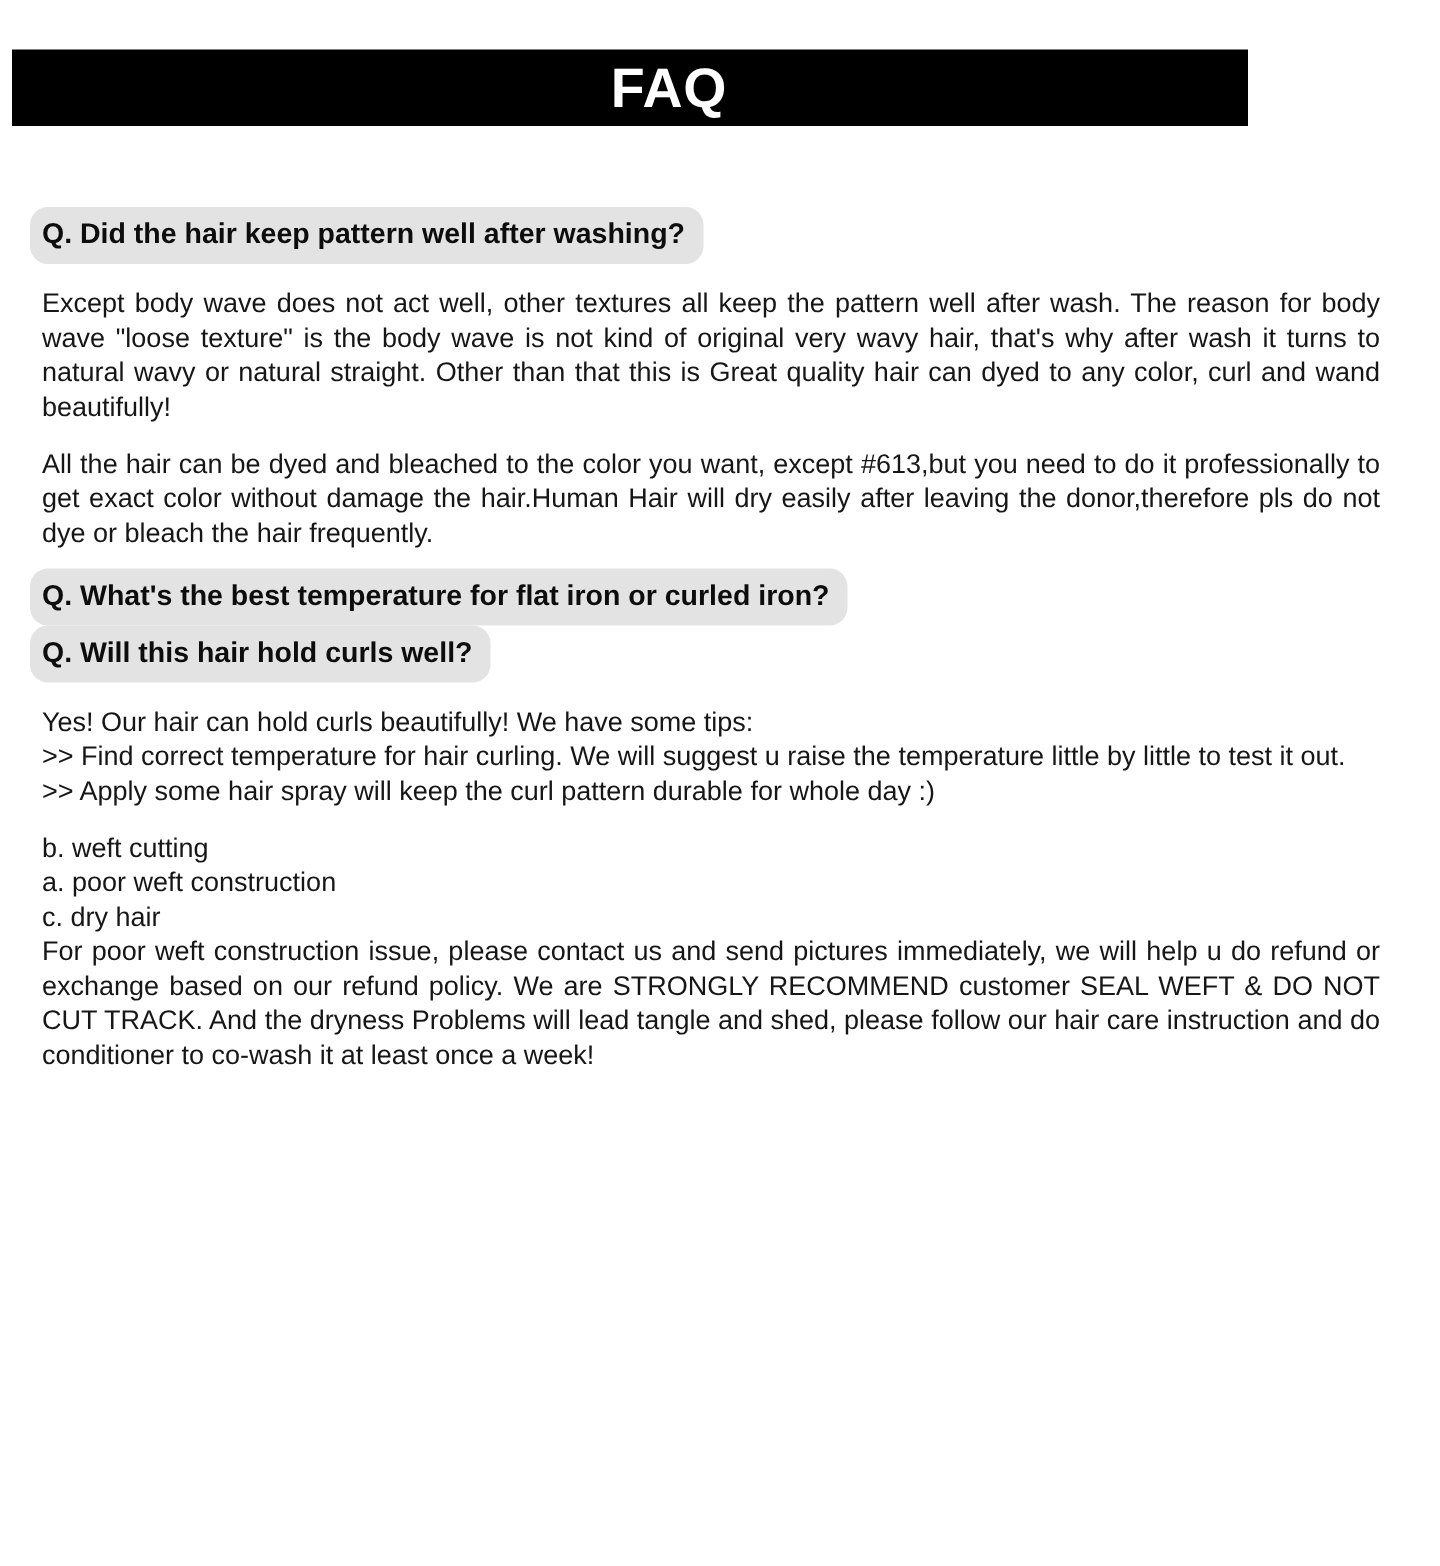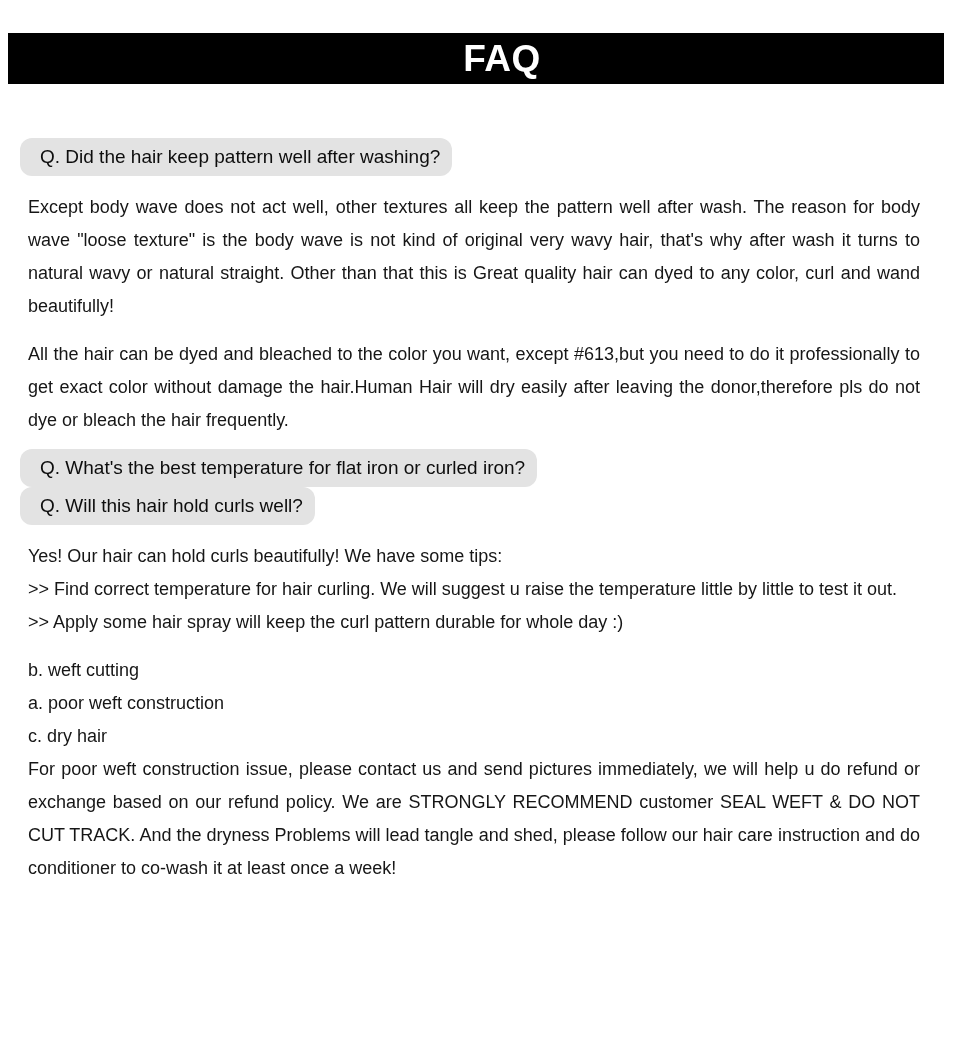--- a/index.html
+++ b/index.html
@@ -16,7 +16,7 @@
   }
   .faq-bar {
     margin: 33px 0 0 8px;
-    width: 936px;
+    width: 824px;
     height: 51px;
     background: #000000;
     display: flex;

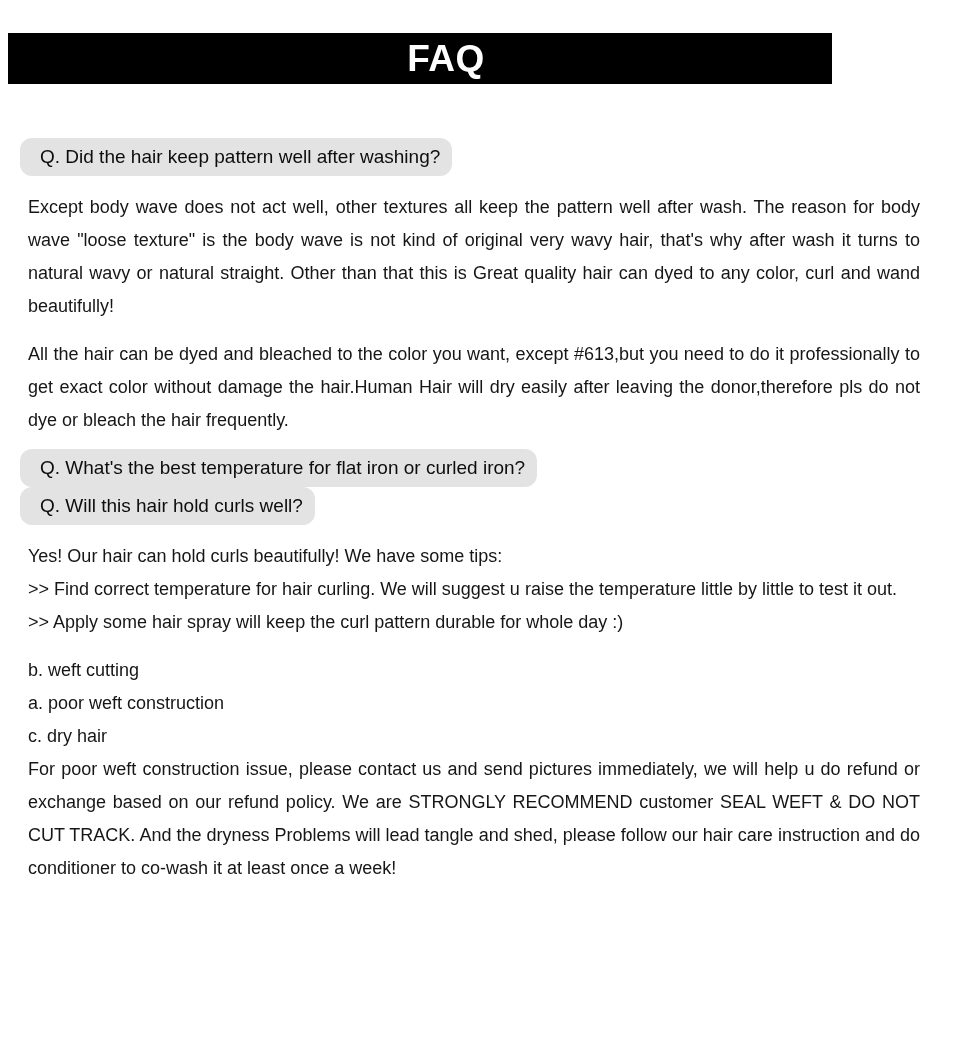--- a/index.html
+++ b/index.html
@@ -39,10 +39,10 @@
     margin-left: -8px;
     background: #e3e3e3;
     border-radius: 12px;
-    padding: 8px 12px 9px 20px;
+    padding: 8px 12px 9px 8px;
     font-size: 19px;
     line-height: 21px;
-    font-weight: normal;
+    font-weight: bold;
     color: #0d0d0d;
   }
   .answer {

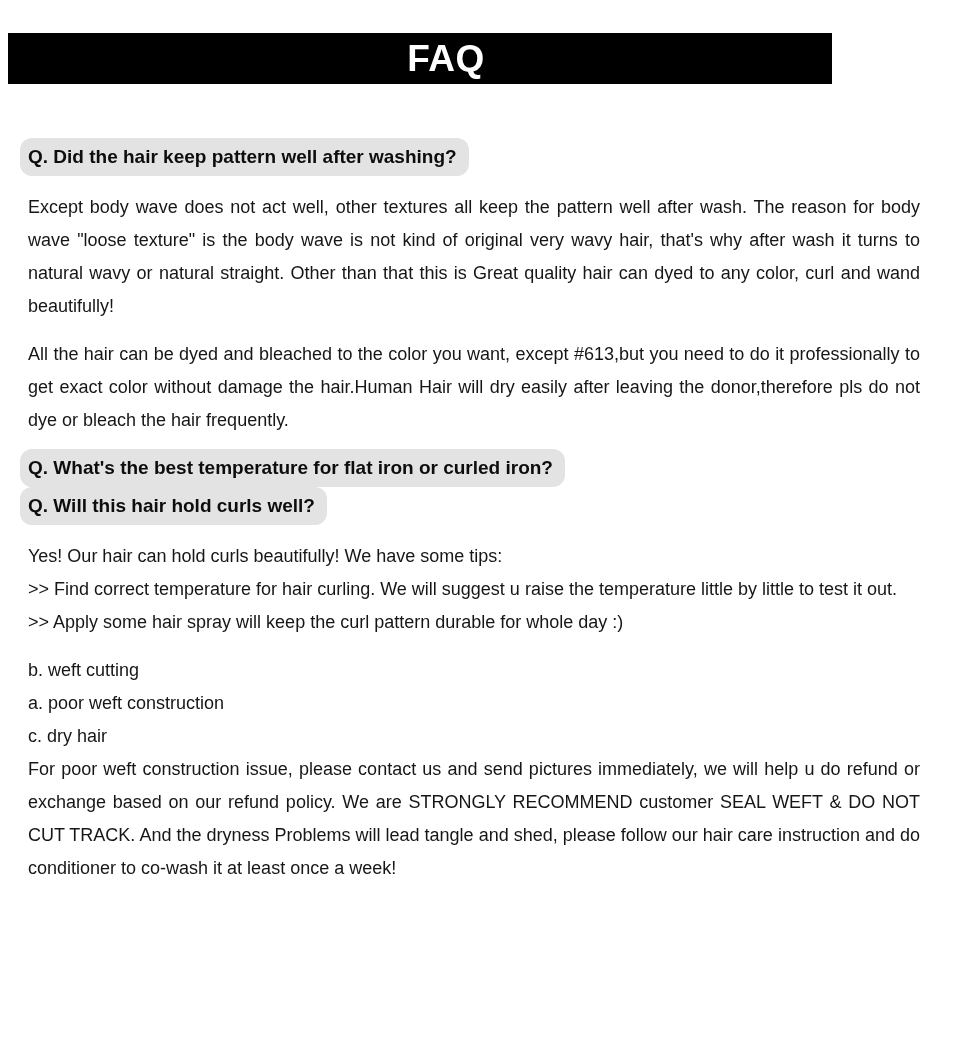--- a/index.html
+++ b/index.html
@@ -48,7 +48,7 @@
   .answer {
     margin: 15px 0 12px 0;
     font-size: 18px;
-    line-height: 33px;
+    line-height: 23px;
     color: #161616;
   }
   .answer .para {

